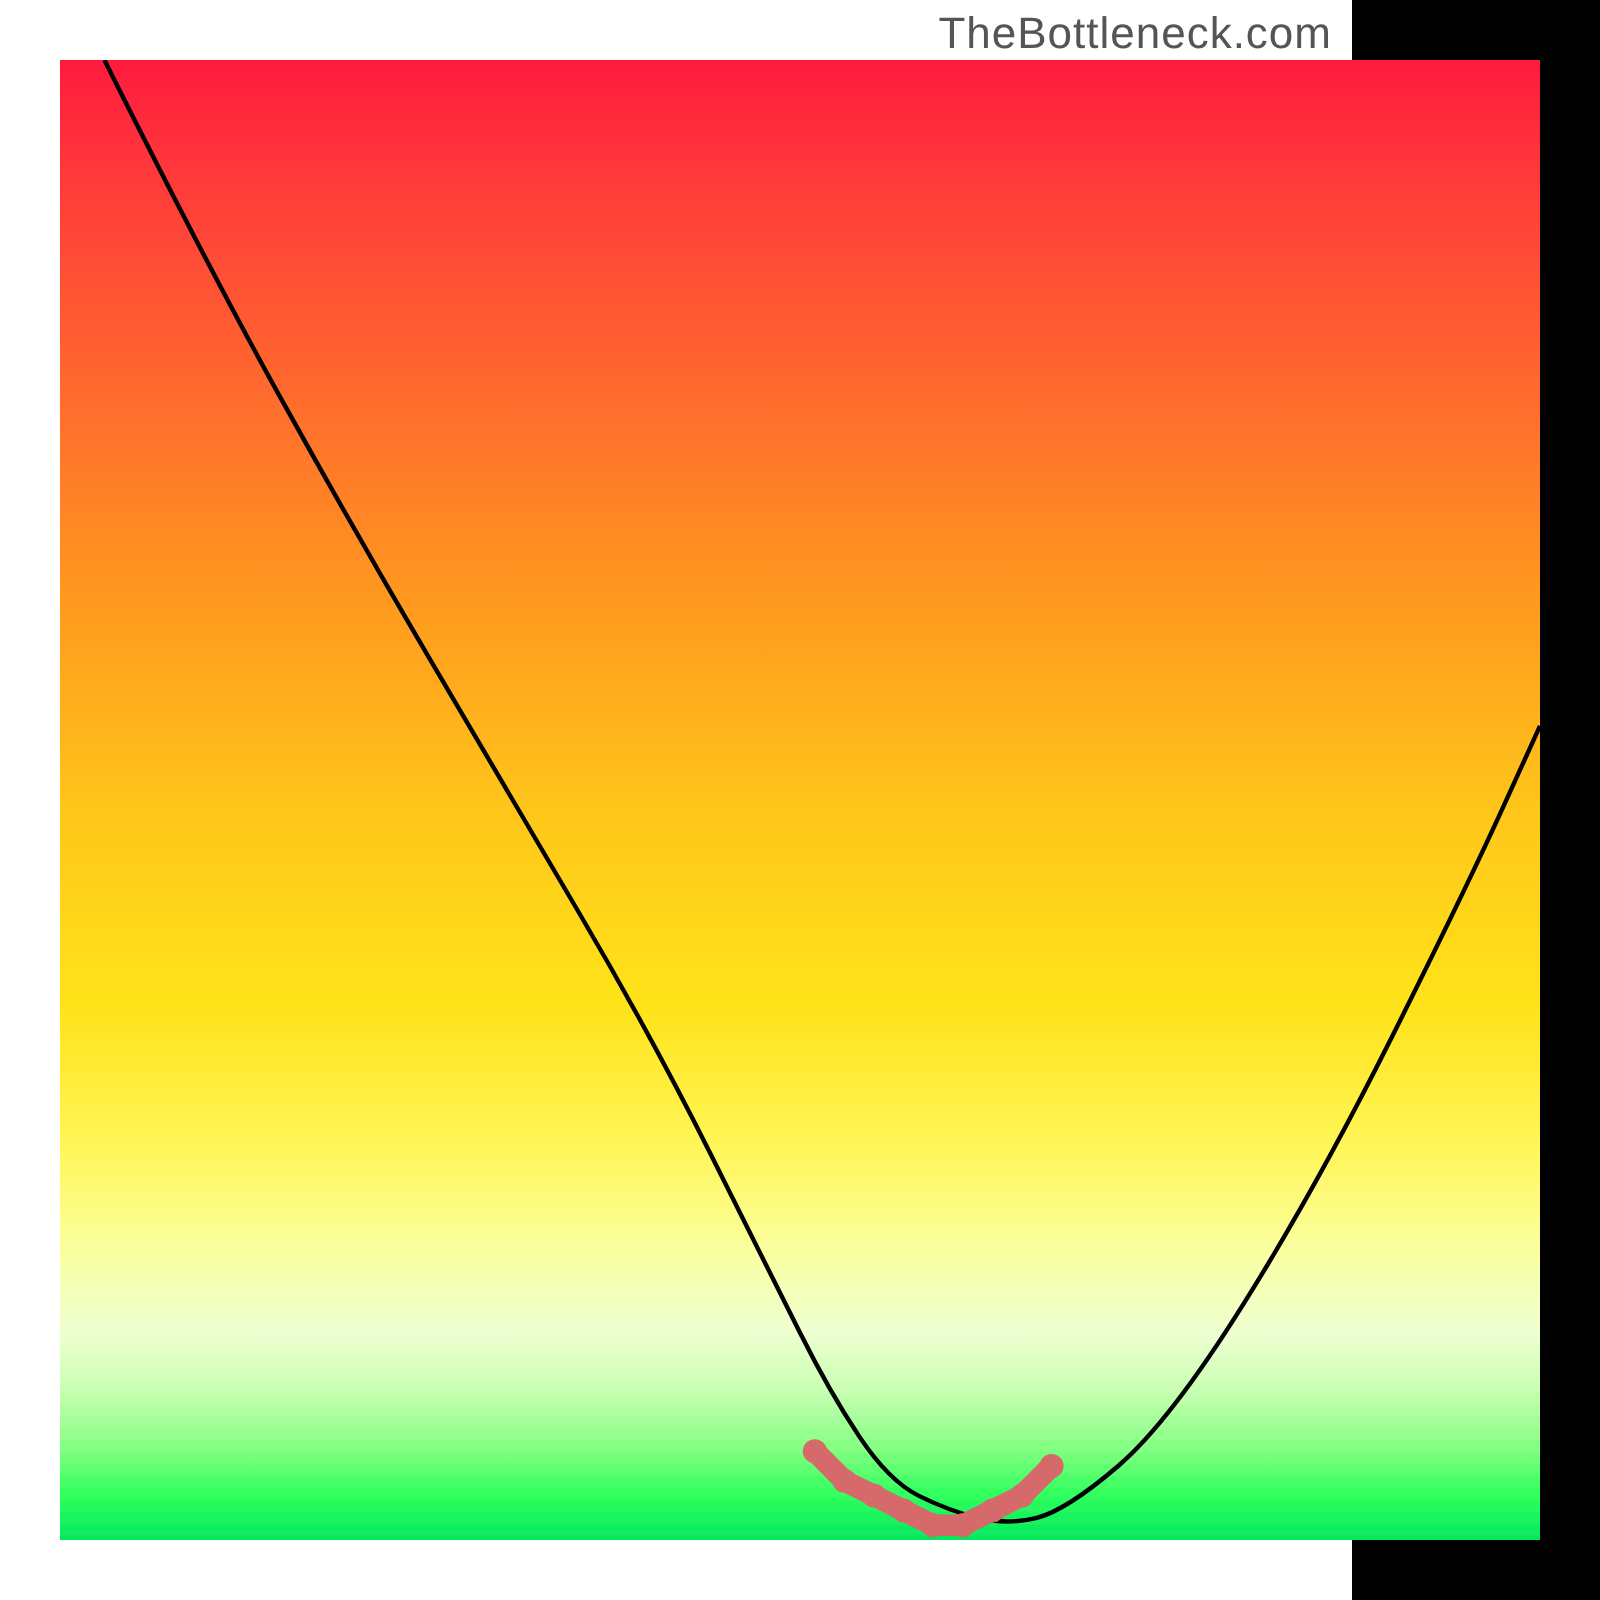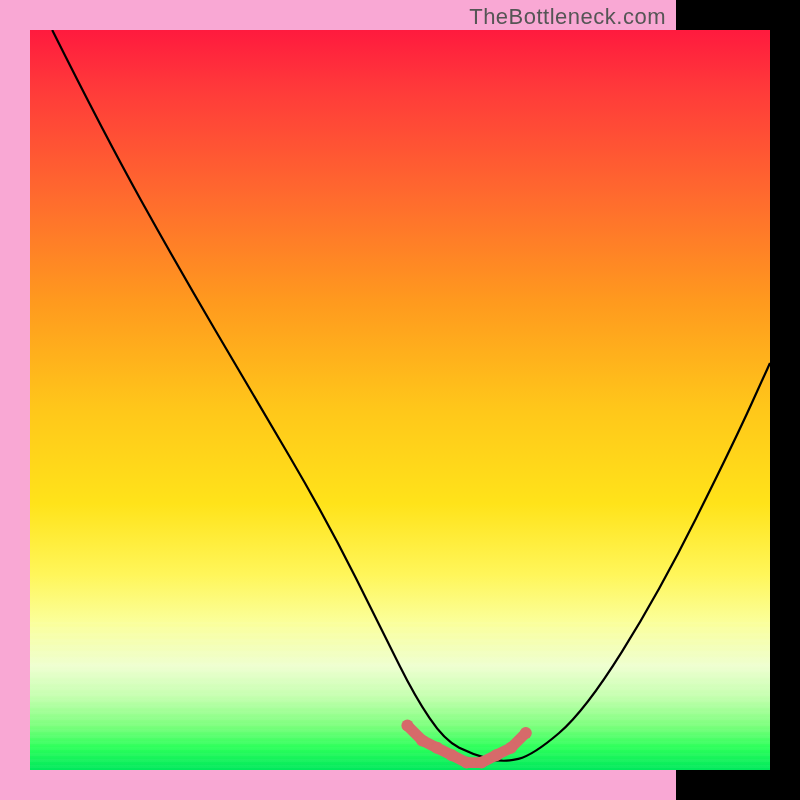--- a/index.html
+++ b/index.html
@@ -15,7 +15,7 @@
     position: relative;
     width: 676px;
     height: 800px;
-    background: #f9a8d4;
+    background: #ffffff;
   }
   .watermark {
     position: absolute;

